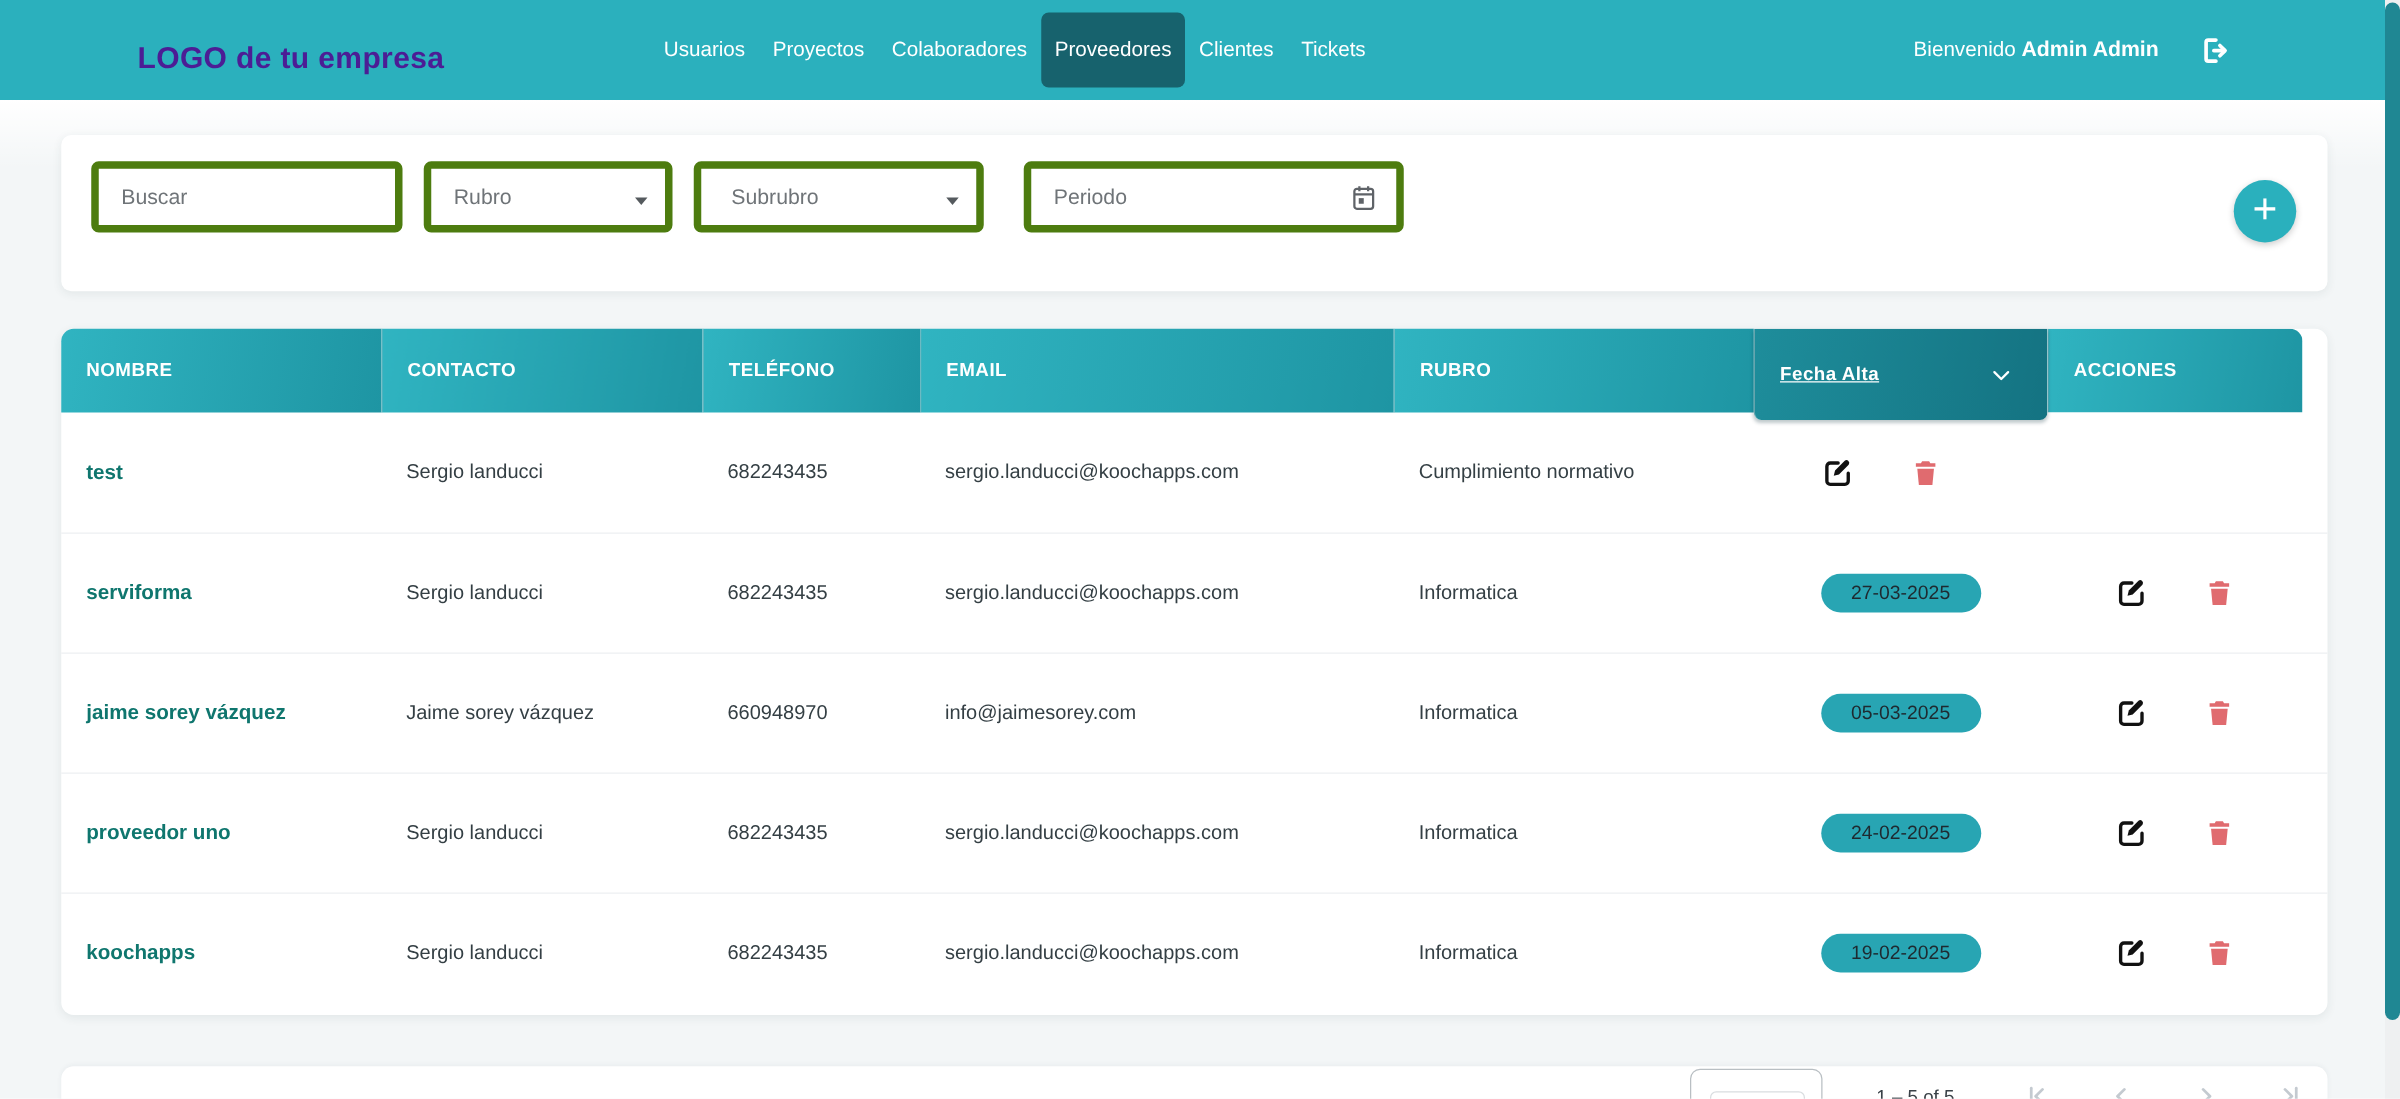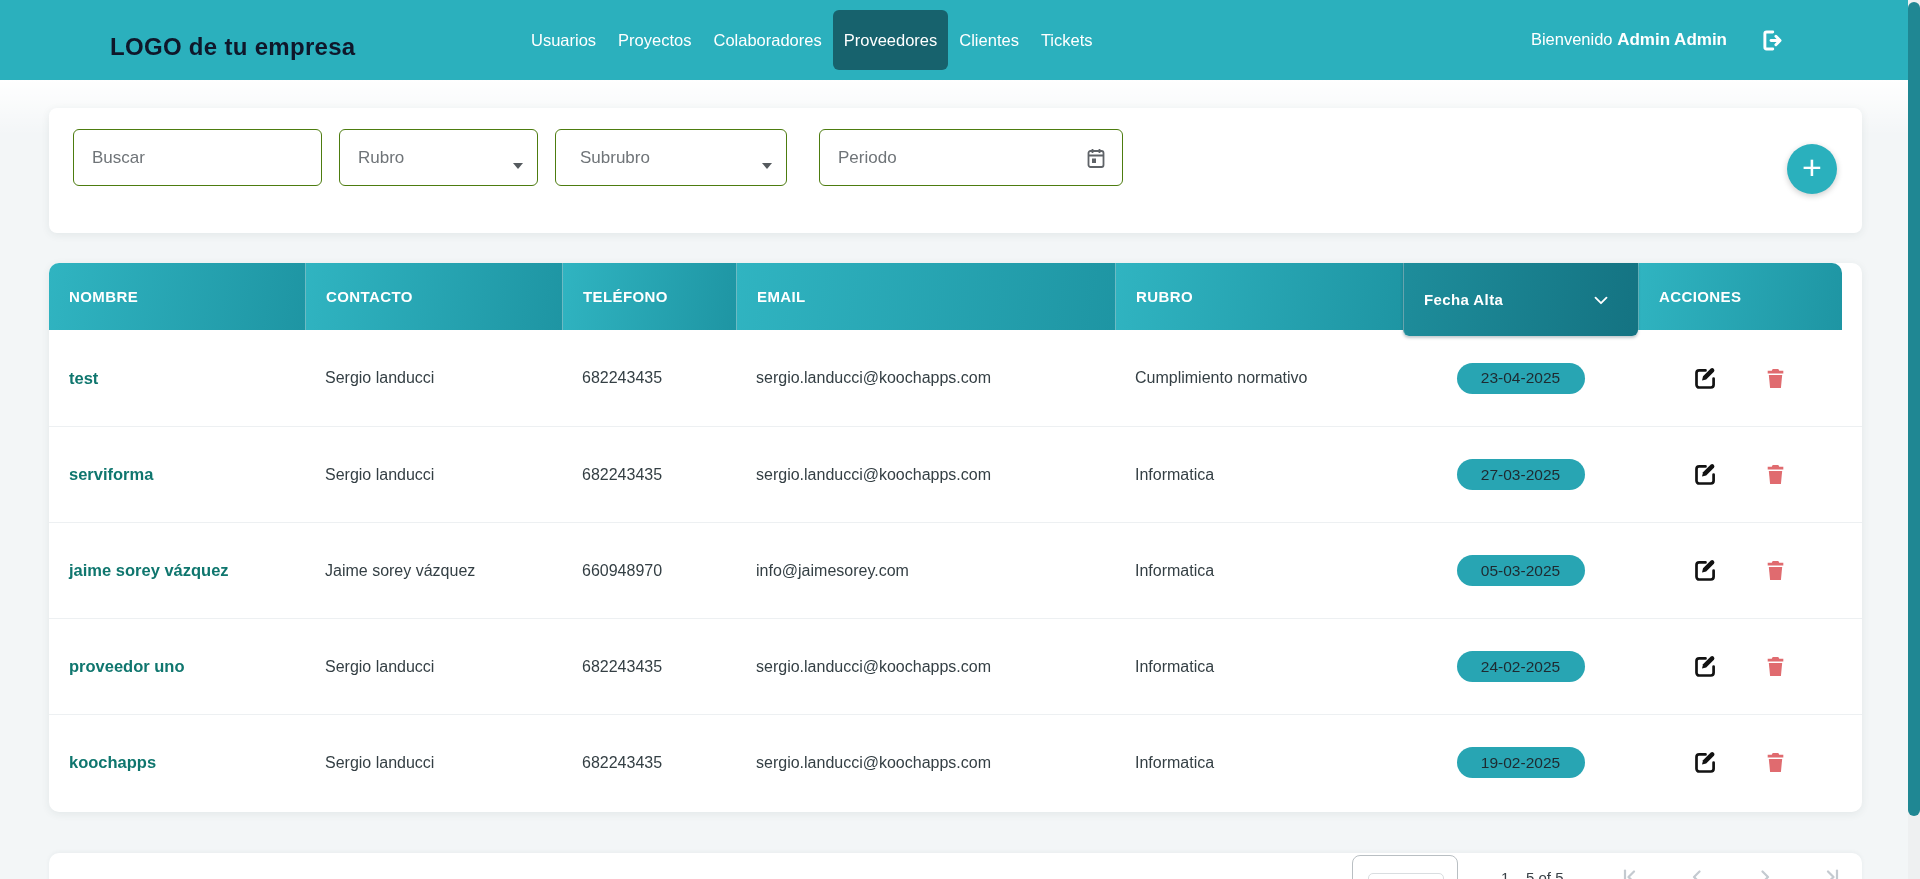--- a/index.html
+++ b/index.html
@@ -16,7 +16,7 @@
     background:#2bb0bd; display:flex; align-items:center; z-index:20;
   }
   .logo {
-    margin-left:110px; color:#0f172a; font-size:24px; font-weight:bold; letter-spacing:.3px;
+    margin-left:110px; color:#4c1d95; font-size:24px; font-weight:bold; letter-spacing:.3px;
     white-space:nowrap;
     margin-top:13px;
   }

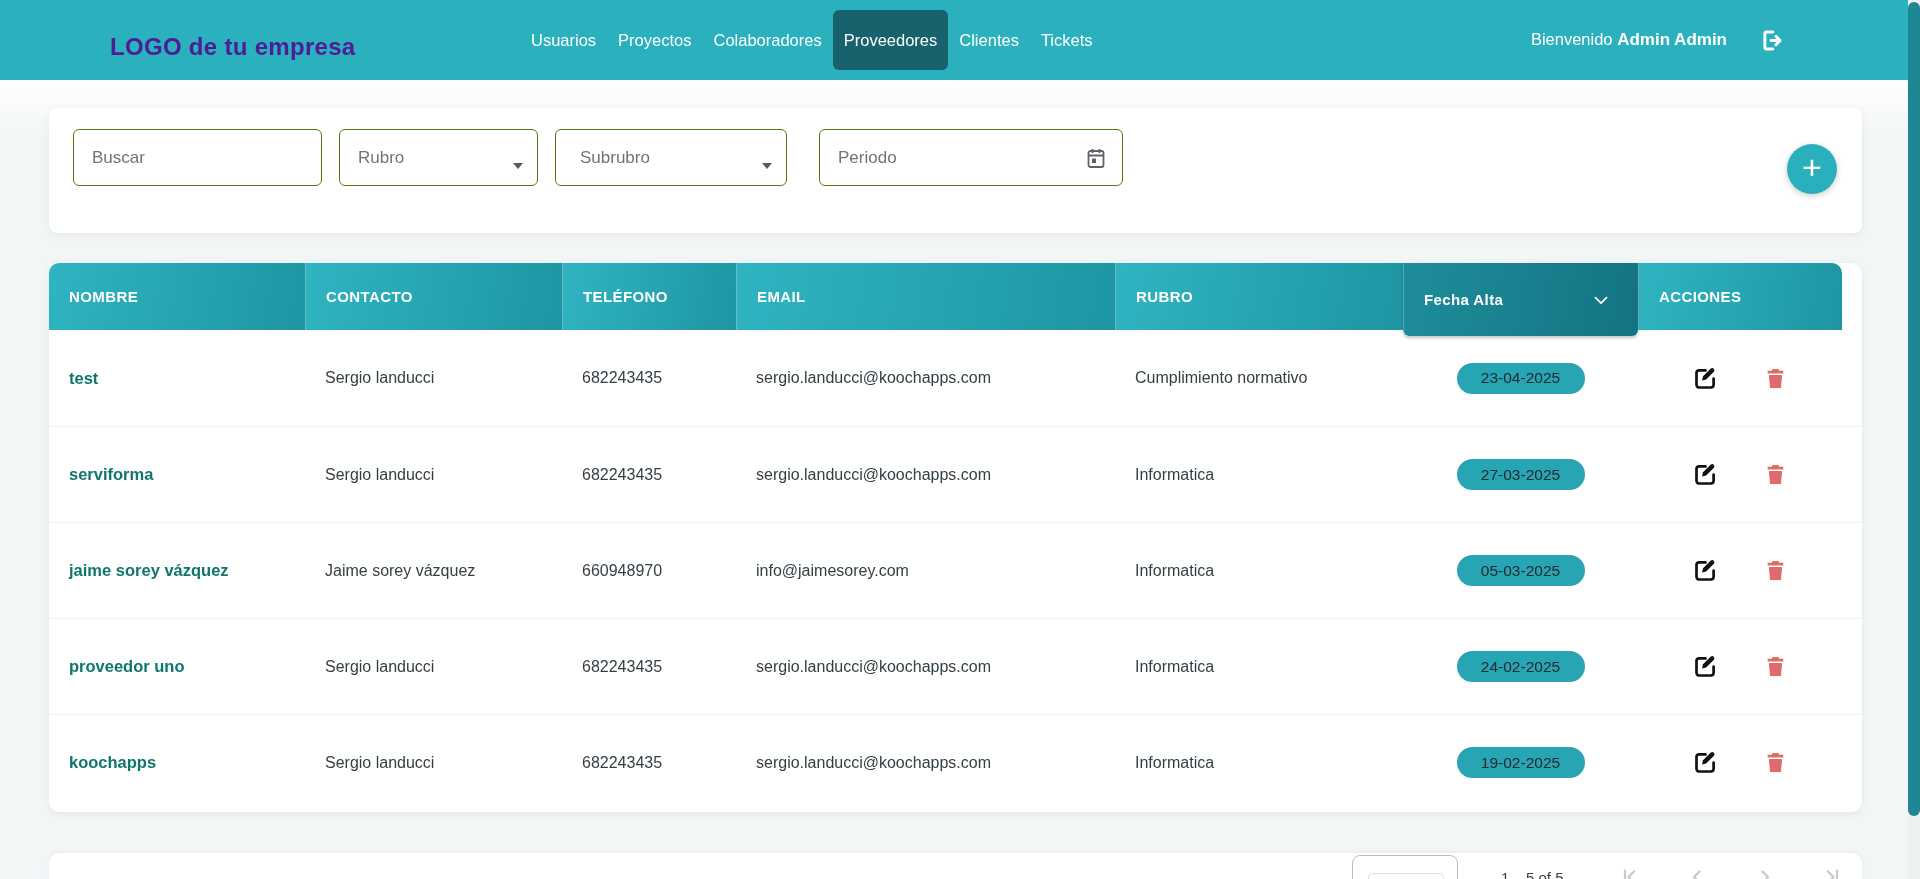--- a/index.html
+++ b/index.html
@@ -52,7 +52,7 @@
     position:absolute; top:21px; left:24px; display:flex; gap:17px; align-items:flex-start;
   }
   .ffield {
-    height:57px; border:1px solid #4d7c0f; border-radius:6px; background:#fff;
+    height:57px; border:6px solid #4d7c0f; border-radius:6px; background:#fff;
     display:flex; align-items:center; padding:0 14px 0 18px; color:#6f7478; font-size:17px;
     position:relative;
     justify-content:center;

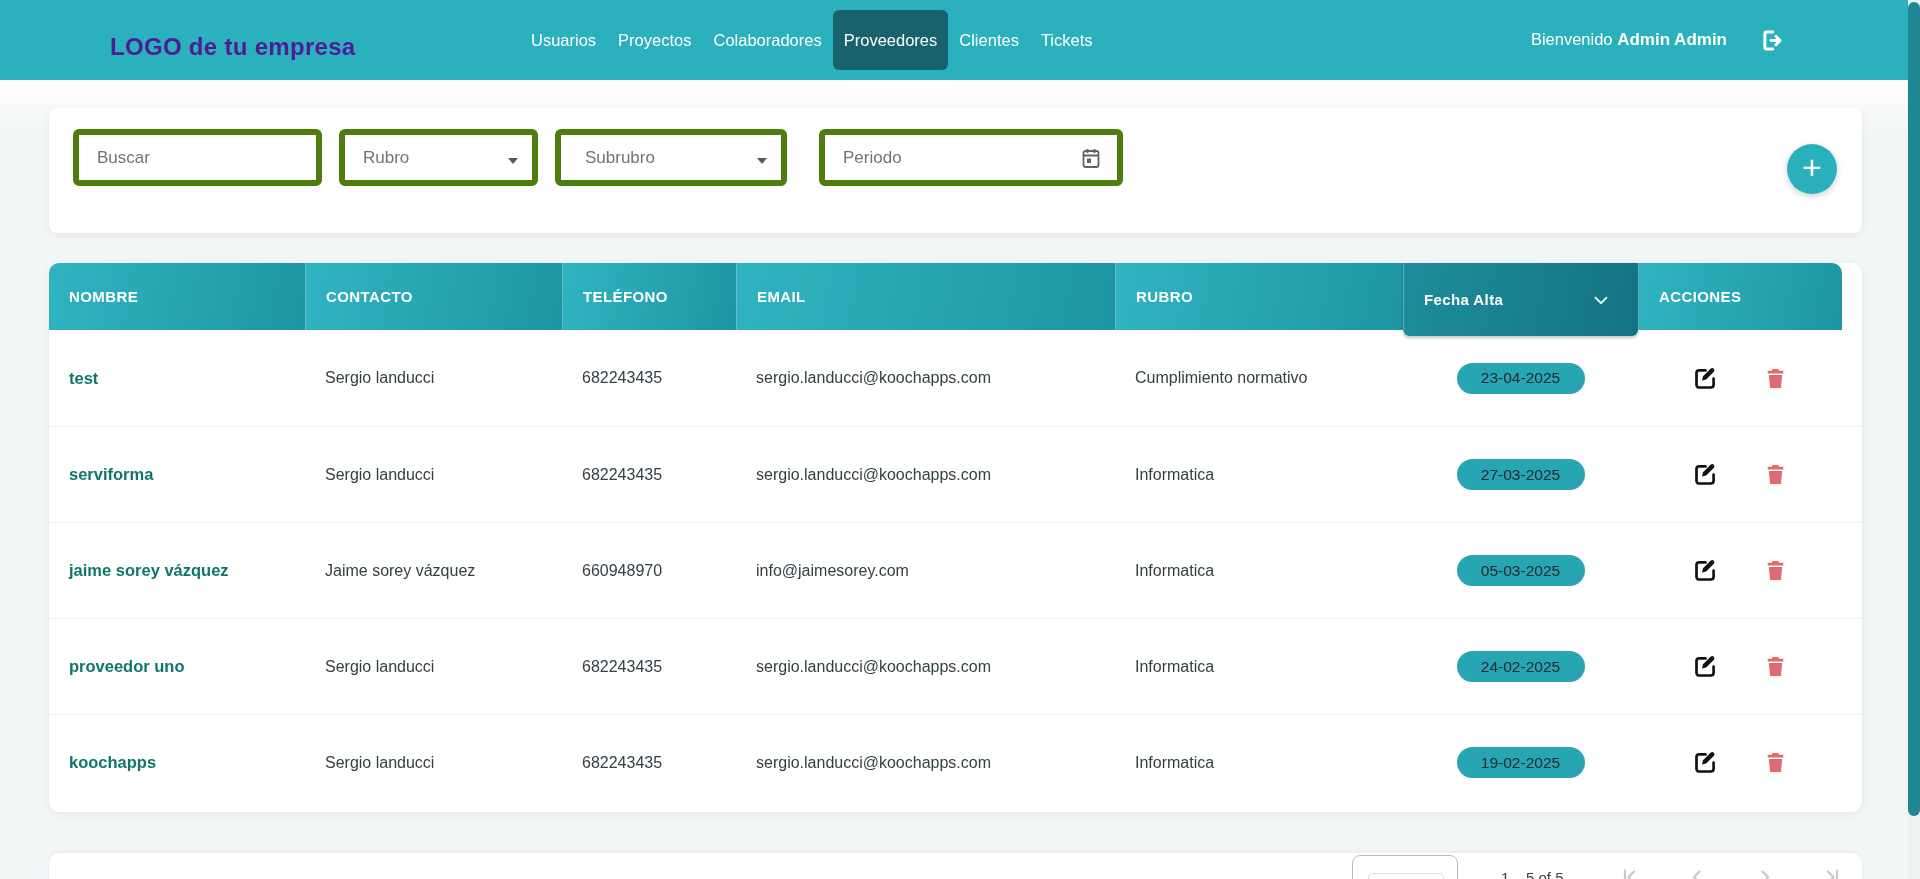--- a/index.html
+++ b/index.html
@@ -99,6 +99,7 @@
     background:linear-gradient(100deg, #1e8d9b, #147382);
     height:73px; border-radius:0 0 6px 6px; z-index:2;
     box-shadow:0 2px 3px rgba(0,40,50,.25);
+    text-decoration:underline;
   }
   .th-fecha .sort-chevron { margin-left:auto; margin-right:26px; display:flex; }
 

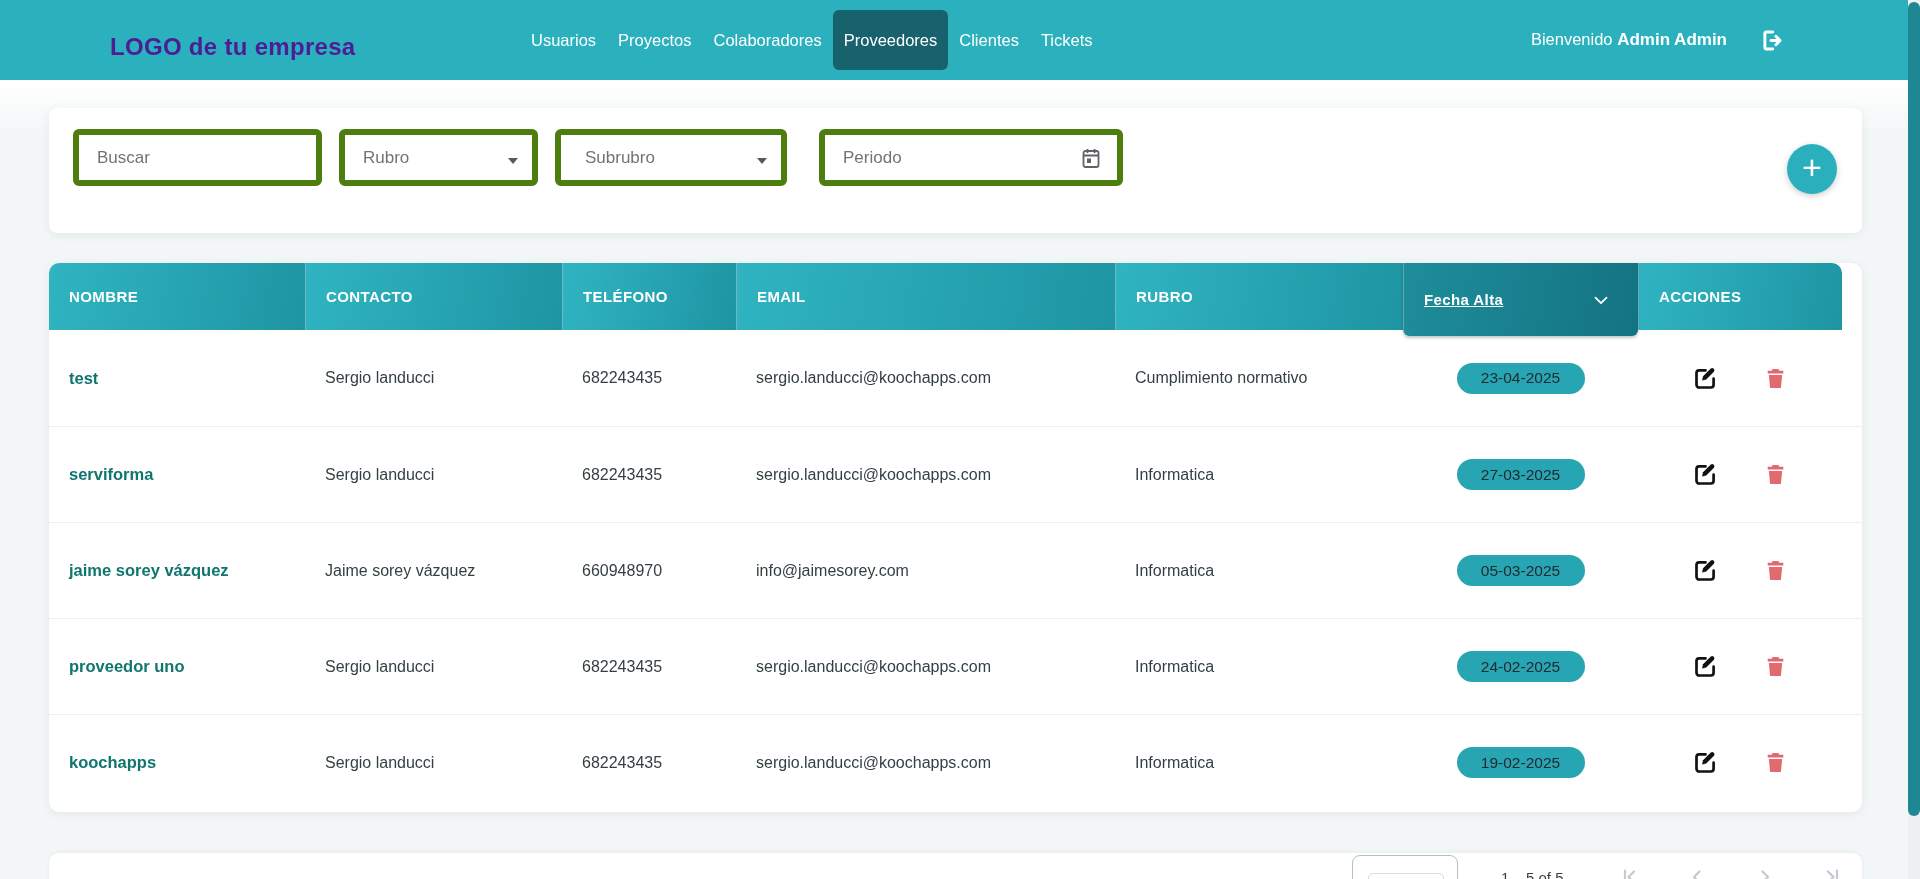--- a/index.html
+++ b/index.html
@@ -243,9 +243,6 @@
     <div class="td col-telefono">682243435</div>
     <div class="td col-email">sergio.landucci@koochapps.com</div>
     <div class="td col-rubro">Cumplimiento normativo</div>
-    <div class="td col-fecha">
-        <span class="badge">23-04-2025</span>
-      </div>
     <div class="td col-acciones">
       <span class="icon-btn">
         <svg viewBox="0 0 24 24" width="27" height="27">

